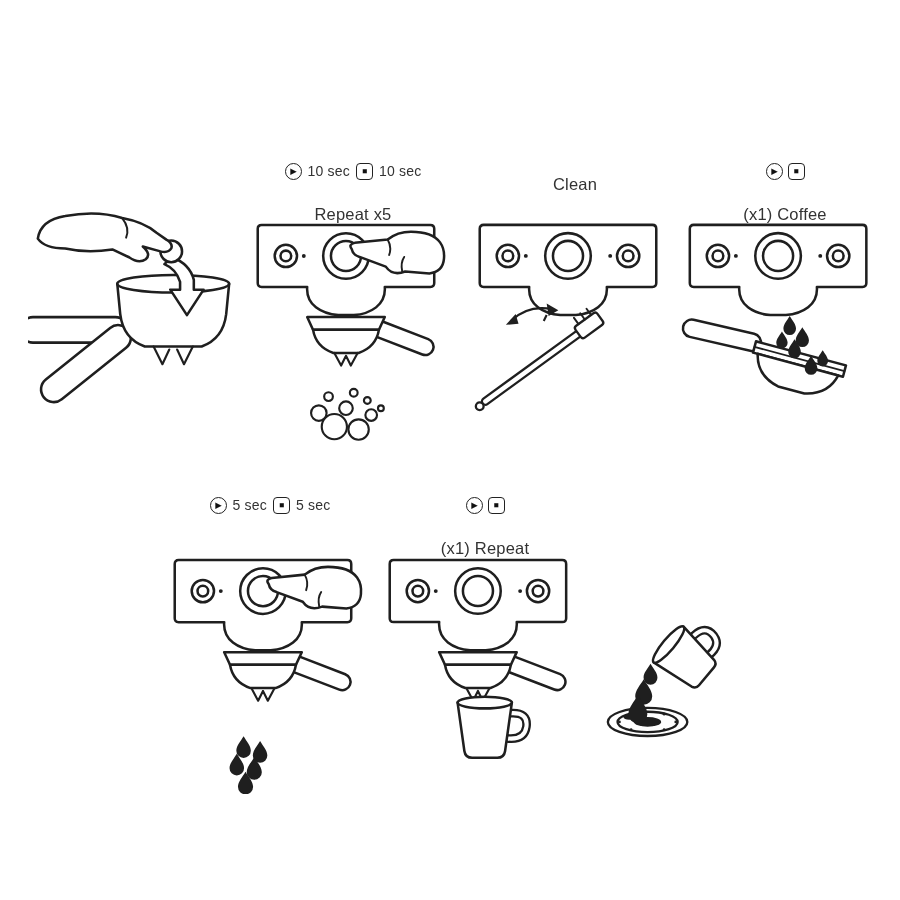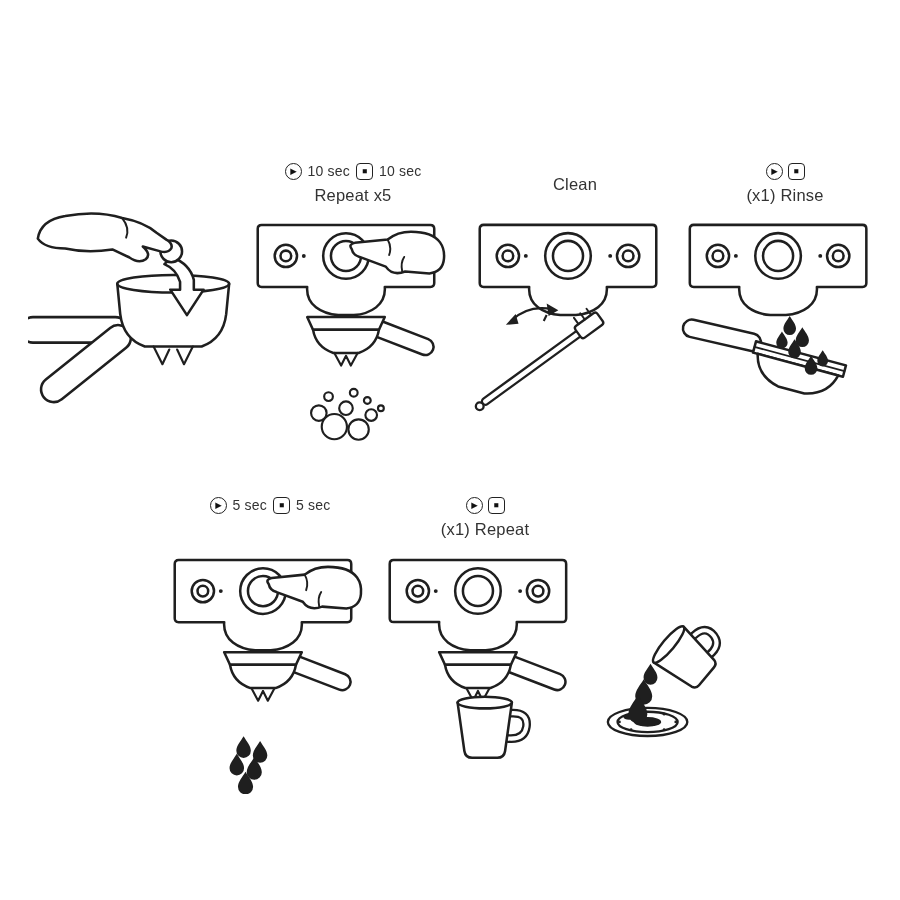--- a/index.html
+++ b/index.html
@@ -16,7 +16,7 @@
   .chip b{font-size:8.5px;line-height:1;font-weight:400}
   .chip-round b{transform:translate(0.5px,-0.5px)}
   .chip-square b{transform:translateY(-0.5px)}
-  .caption{font-size:16.5px;margin-top:4px;letter-spacing:.2px;color:#333}
+  .caption{font-size:16.5px;margin-top:23px;letter-spacing:.2px;color:#333}
   .caption.solo{margin-top:0}
   .art{position:absolute}
 </style>

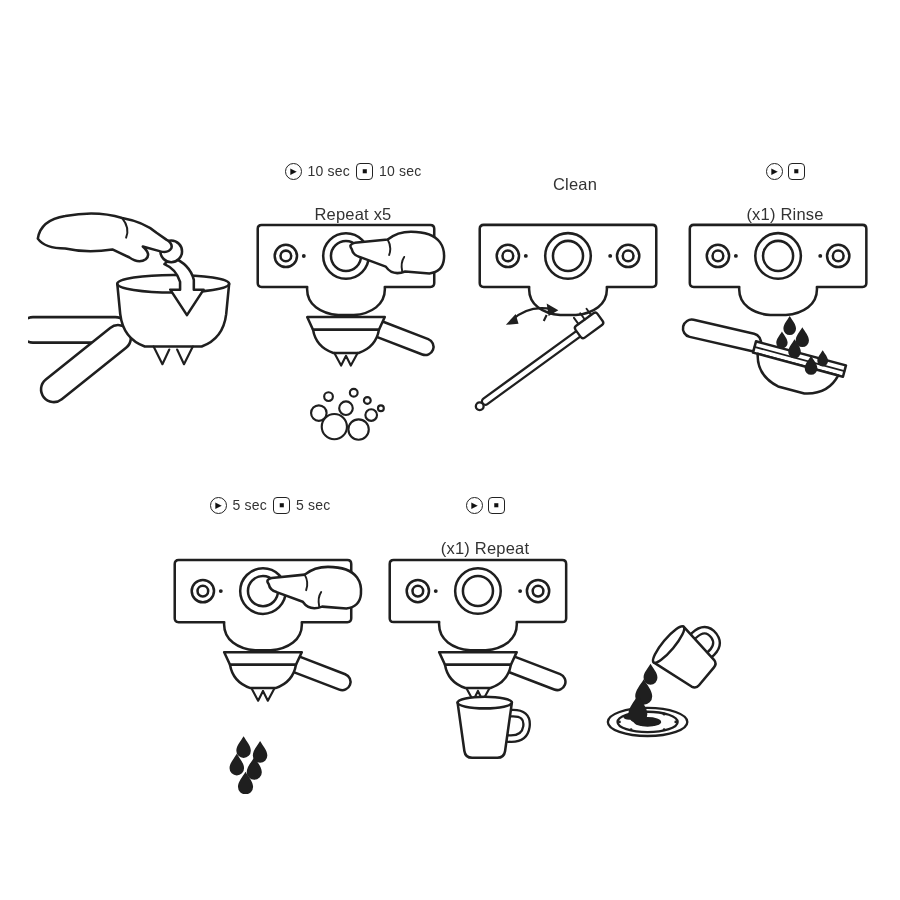--- a/index.html
+++ b/index.html
@@ -132,7 +132,7 @@
           <b>■</b>
         </span>
     </div>
-    <div class="caption">(x1) Rinse</div>
+    <div class="caption">(x1) Coffee</div>
   </header>
   <svg class="art" style="left:681px;top:221px" width="199" height="194" viewBox="0 0 205 200">
     <use href="#machine-head"></use>

